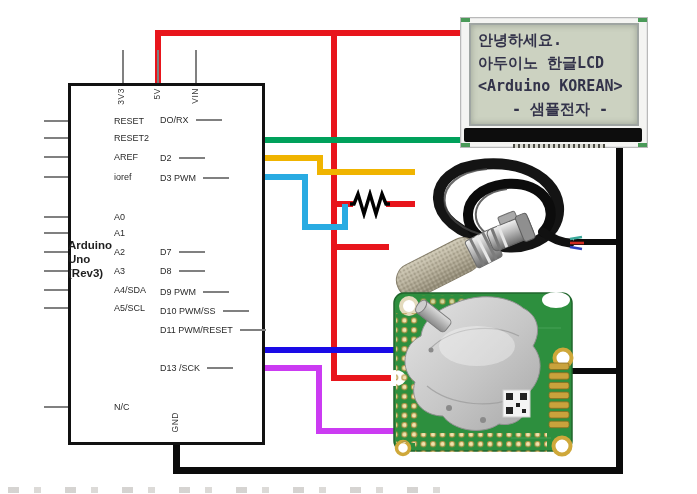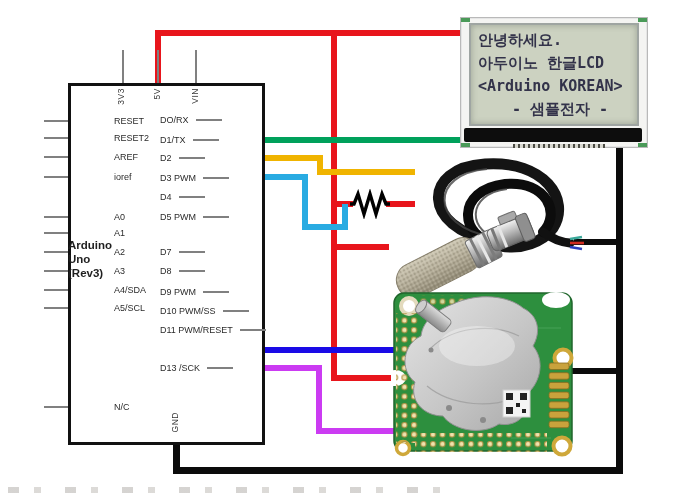--- a/index.html
+++ b/index.html
@@ -147,10 +147,6 @@
       <span class="lbl">DO/RX</span>
       <i class="stub"></i>
     </div>
-  <div class="pin pinR" style="top:134px">
-      <span class="lbl">D1/TX</span>
-      <i class="stub"></i>
-    </div>
   <div class="pin pinR" style="top:152px">
       <span class="lbl">D2</span>
       <i class="stub"></i>

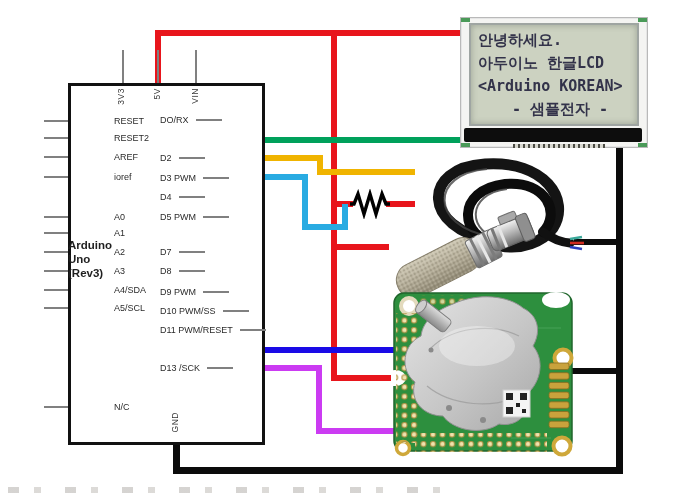--- a/index.html
+++ b/index.html
@@ -155,10 +155,6 @@
       <span class="lbl">D3 PWM</span>
       <i class="stub"></i>
     </div>
-  <div class="pin pinR" style="top:191px">
-      <span class="lbl">D4</span>
-      <i class="stub"></i>
-    </div>
   <div class="pin pinR" style="top:211px">
       <span class="lbl">D5 PWM</span>
       <i class="stub"></i>

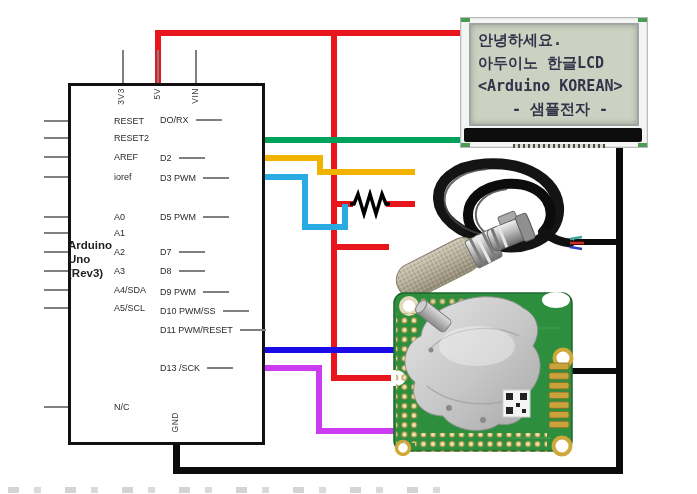--- a/index.html
+++ b/index.html
@@ -155,10 +155,6 @@
       <span class="lbl">D3 PWM</span>
       <i class="stub"></i>
     </div>
-  <div class="pin pinR" style="top:211px">
-      <span class="lbl">D5 PWM</span>
-      <i class="stub"></i>
-    </div>
   <div class="pin pinR" style="top:246px">
       <span class="lbl">D7</span>
       <i class="stub"></i>

